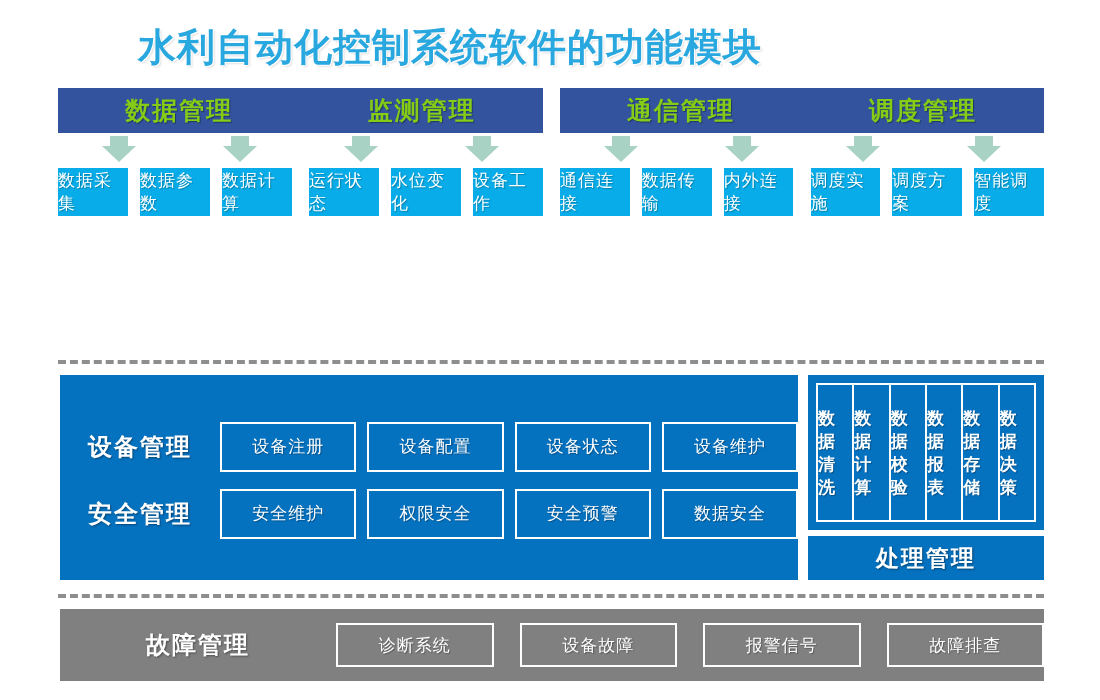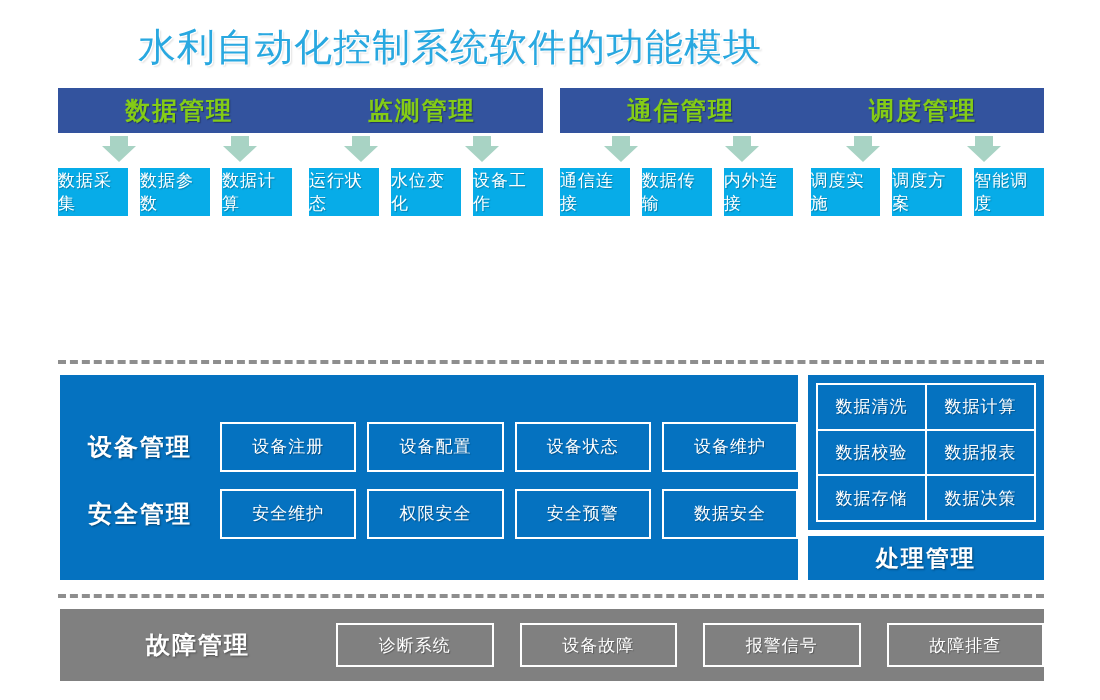--- a/index.html
+++ b/index.html
@@ -30,7 +30,7 @@
     width: 900px;
     text-align: center;
     font-size: 38px;
-    font-weight: normal;
+    font-weight: bold;
     letter-spacing: 1px;
     color: #29A8E0;
     text-shadow: 1px 1px 0 #ffffff, 2px 2px 2px rgba(0,0,0,0.12);

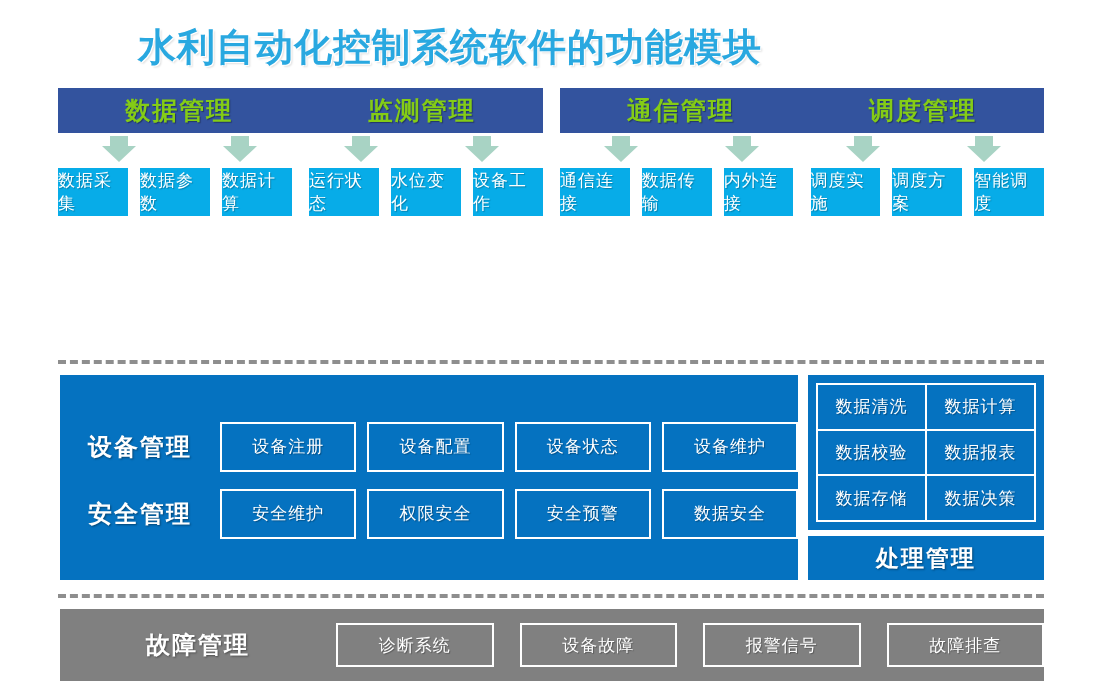--- a/index.html
+++ b/index.html
@@ -209,8 +209,9 @@
   }
   .rg-rows {
     display: flex;
-    flex-direction: column;
+    flex-direction: row;
     height: 100%;
+    font-weight: bold;
   }
   .rg-row {
     flex: 1 1 0;

